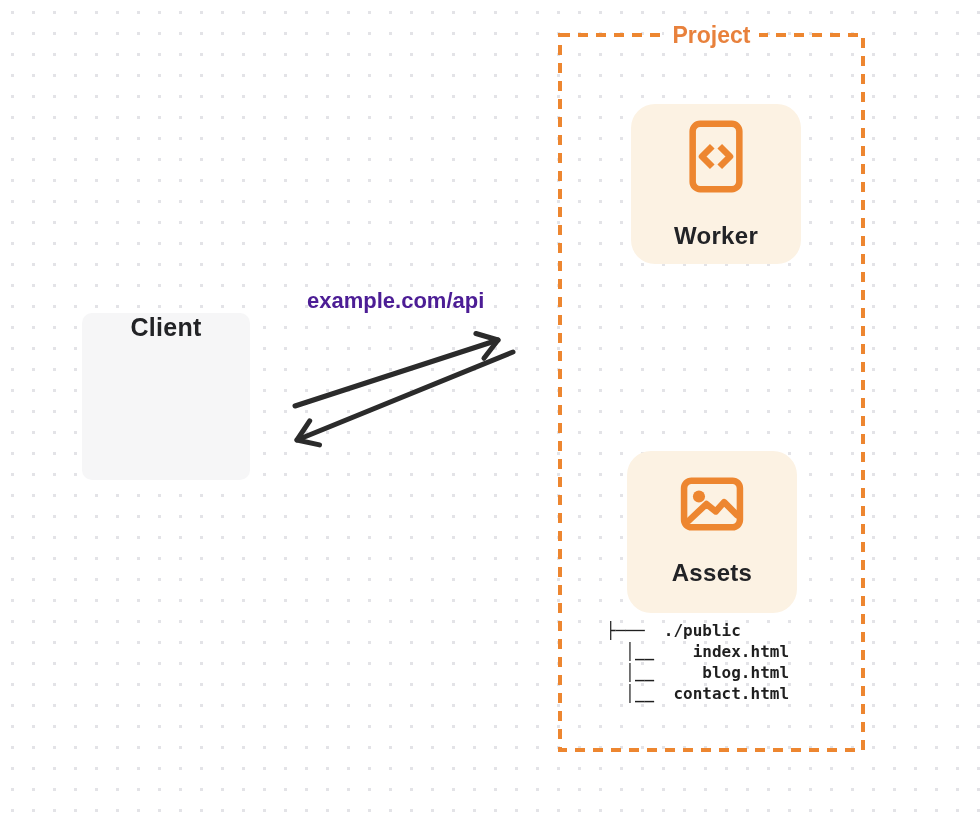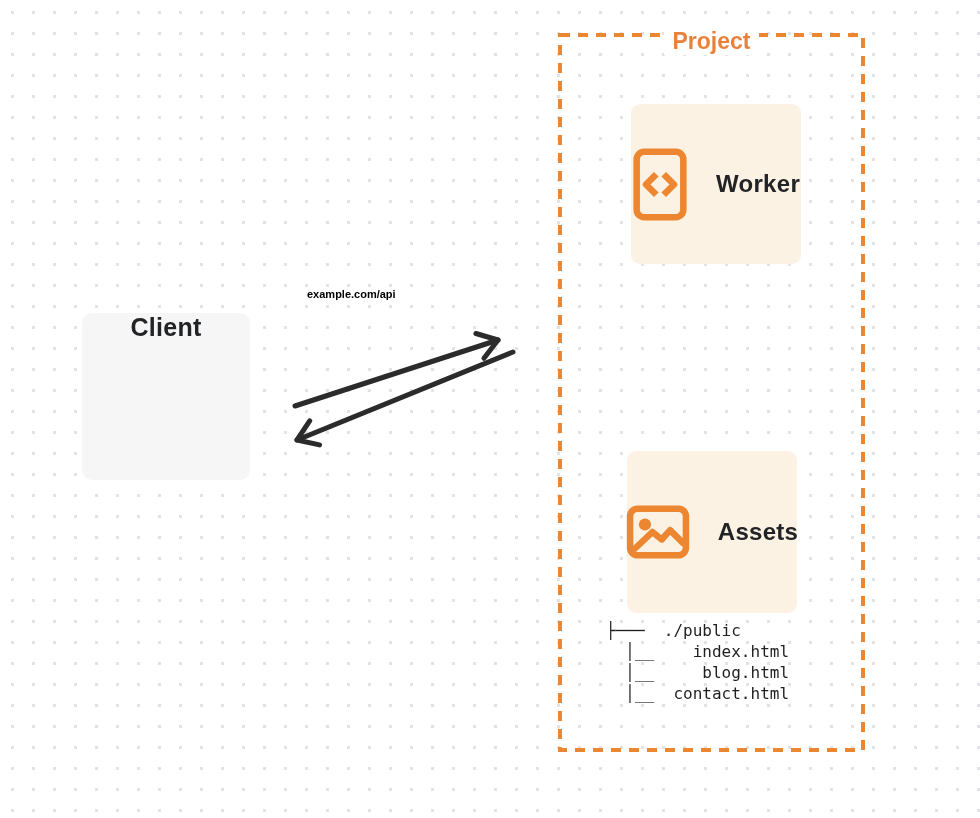--- a/index.html
+++ b/index.html
@@ -47,7 +47,6 @@
     font-size: 23px; font-weight: 700;
     color: #e8813c;
     line-height: 28px;
-    margin-top: 6px;
   }
 
   .card {

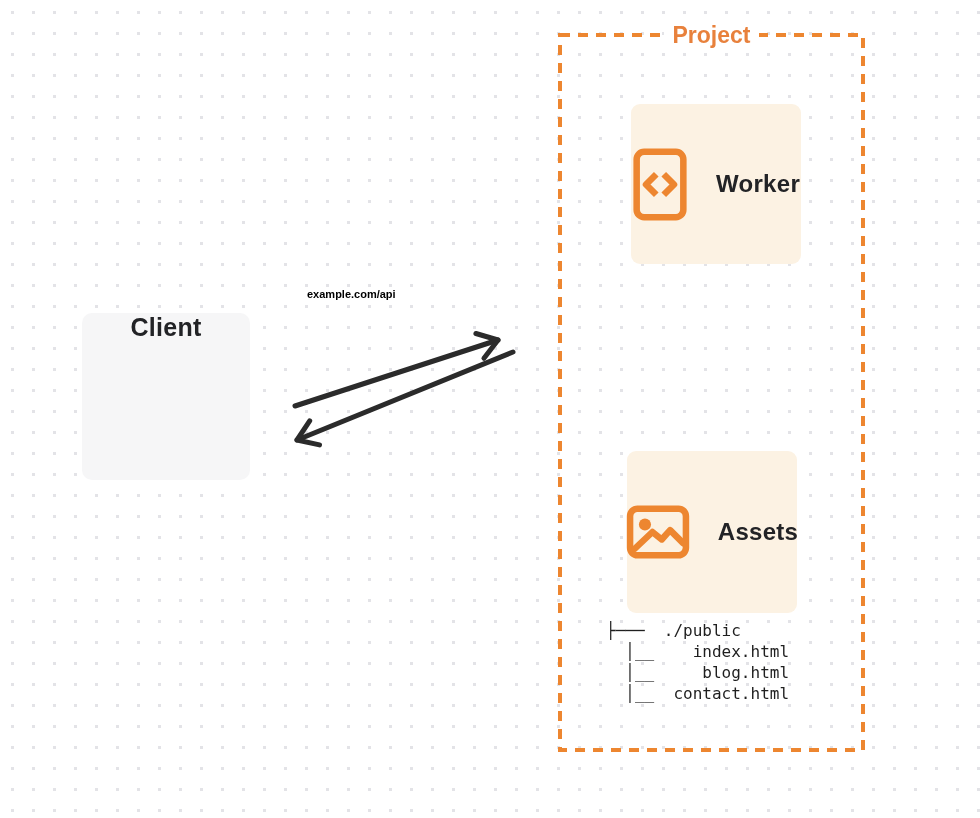--- a/index.html
+++ b/index.html
@@ -52,8 +52,8 @@
   .card {
     width: 170px; height: 160px;
     background: #fcf2e3;
-    border-radius: 9px;
-    display: flex; flex-direction: row;
+    border-radius: 24px;
+    display: flex; flex-direction: column;
     align-items: center; justify-content: center;
     gap: 28px;
   }

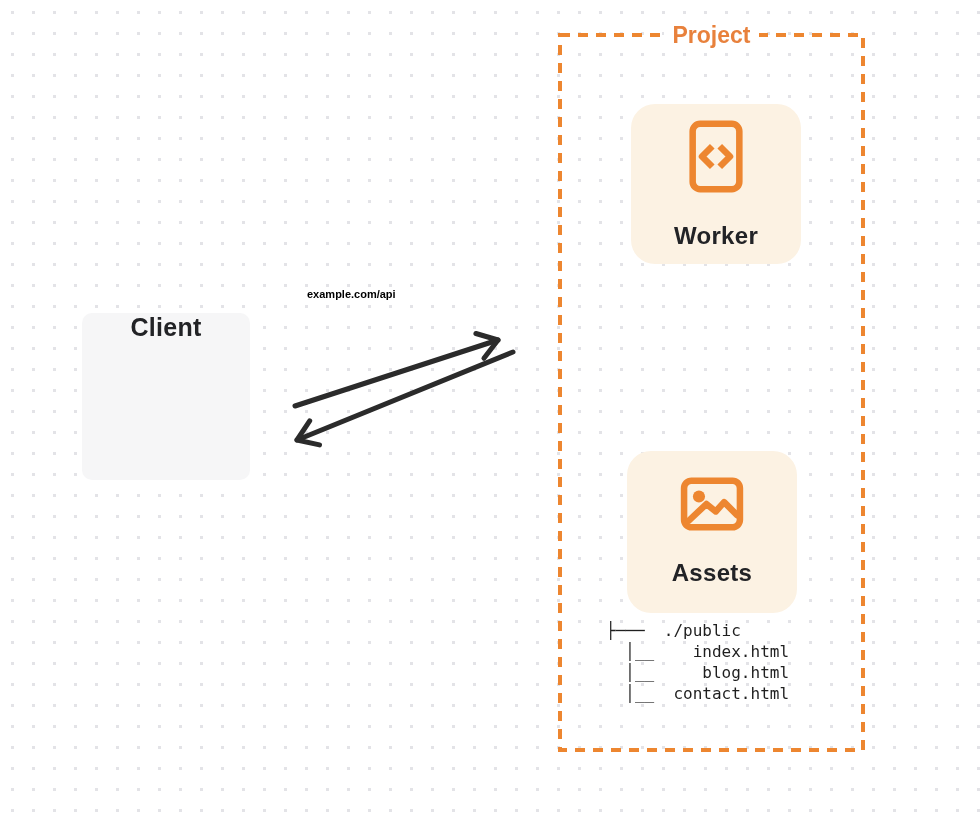--- a/index.html
+++ b/index.html
@@ -34,7 +34,7 @@
 
   .request-label {
     left: 307px; top: 288px;
-    font-size: 11px; font-weight: 700; color: #000000;
+    font-size: 22px; font-weight: 700; color: #4c1d95;
   }
 
   .project-title {

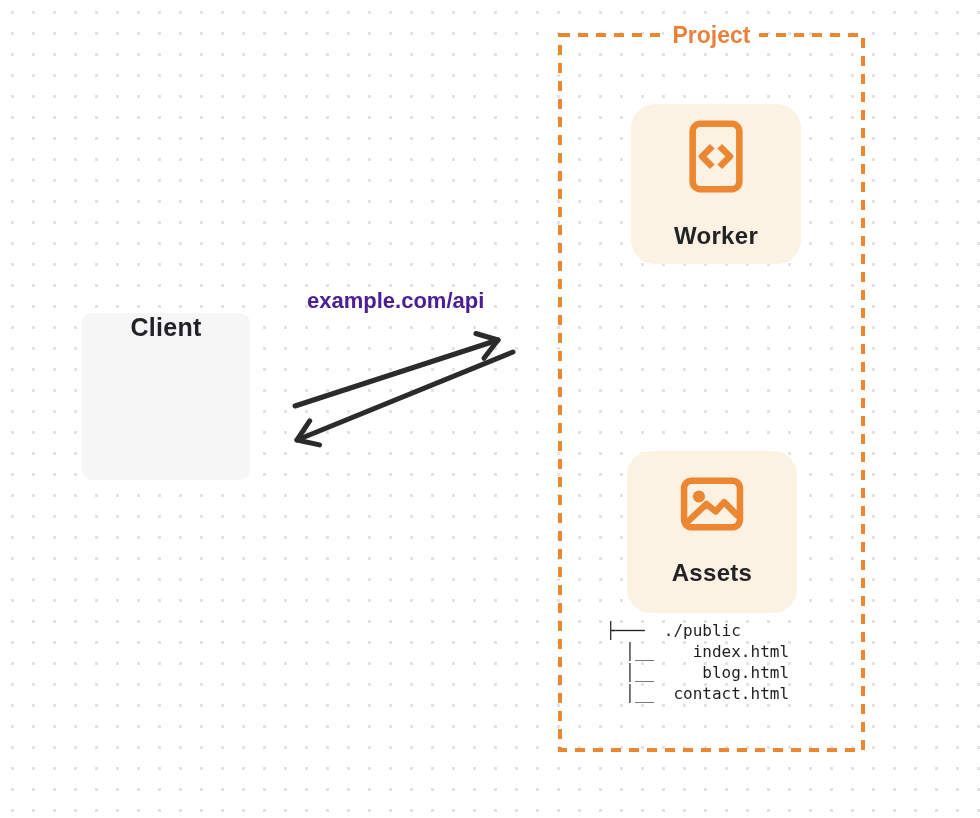--- a/index.html
+++ b/index.html
@@ -70,7 +70,7 @@
     font-family: "DejaVu Sans Mono", monospace;
     font-size: 16px;
     line-height: 21px;
-    font-weight: 400;
+    font-weight: 700;
     color: #1f1f1f;
     white-space: pre;
   }

